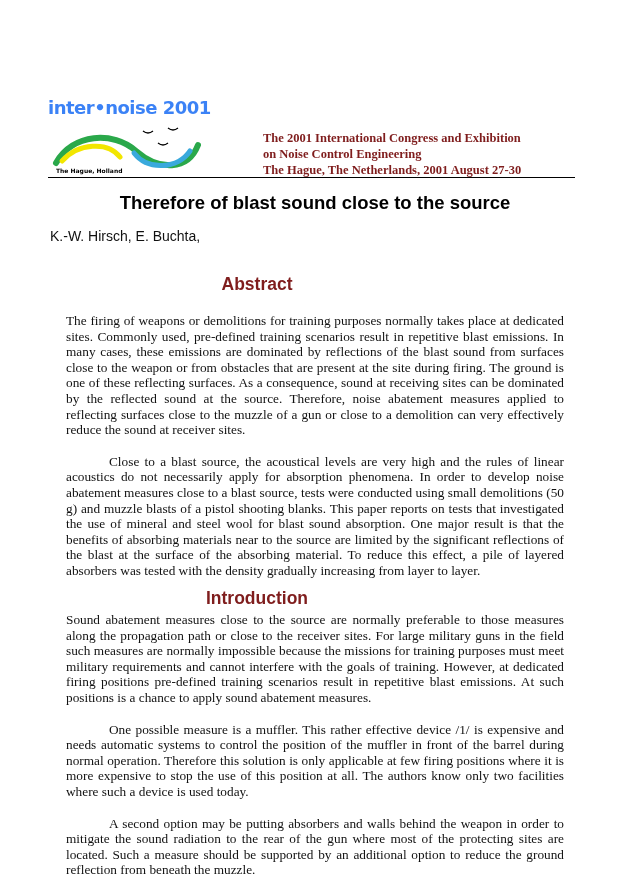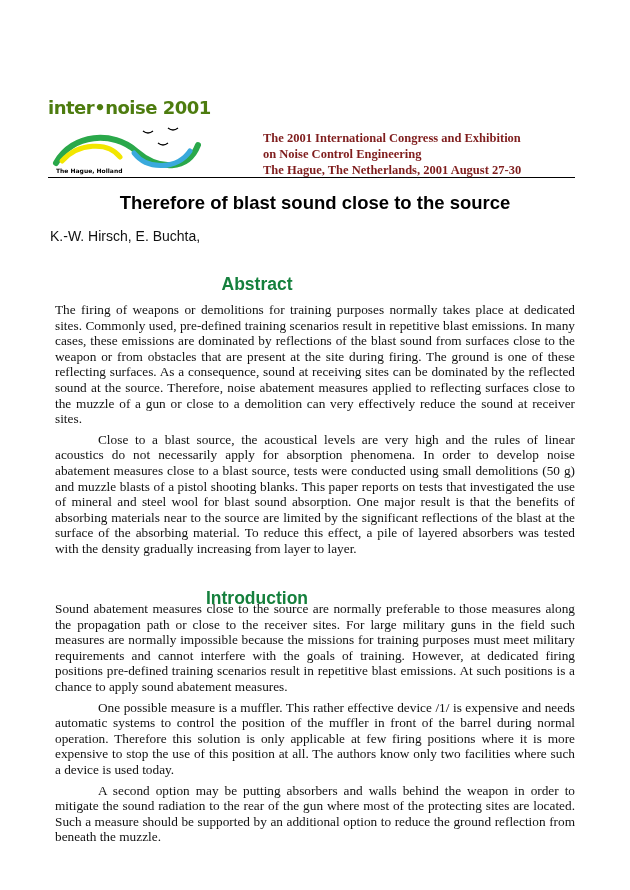--- a/index.html
+++ b/index.html
@@ -41,7 +41,7 @@
       font-weight: bold;
       font-size: 18px;
       letter-spacing: -0.5px;
-      color: #4d7c0f;
+      color: #3b82f6;
       white-space: nowrap;
     }
     .logo svg {

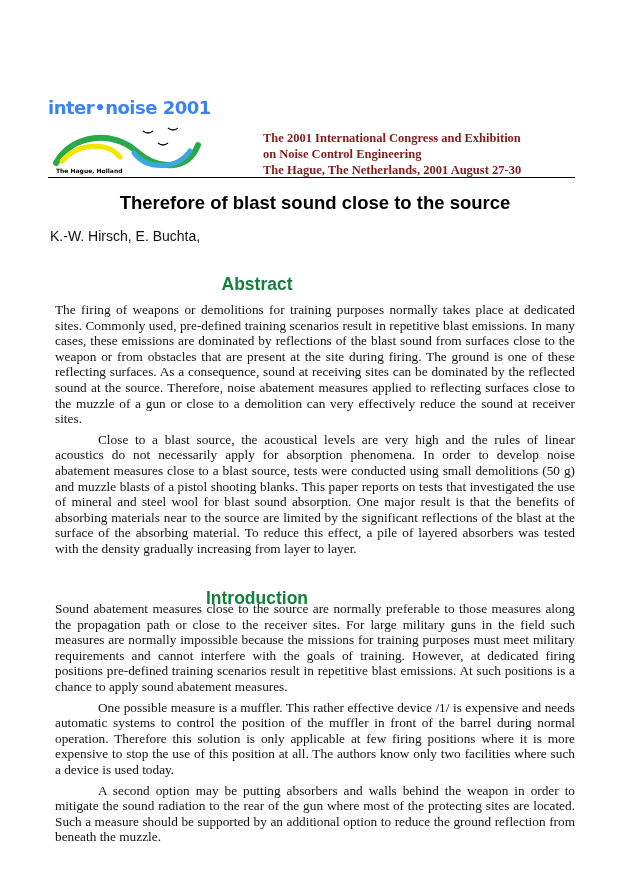--- a/index.html
+++ b/index.html
@@ -106,7 +106,7 @@
       font-family: "Liberation Sans", sans-serif;
       font-weight: bold;
       font-size: 17.5px;
-      color: #15803d;
+      color: #7f1d1d;
     }
     .body-block {
       position: absolute;

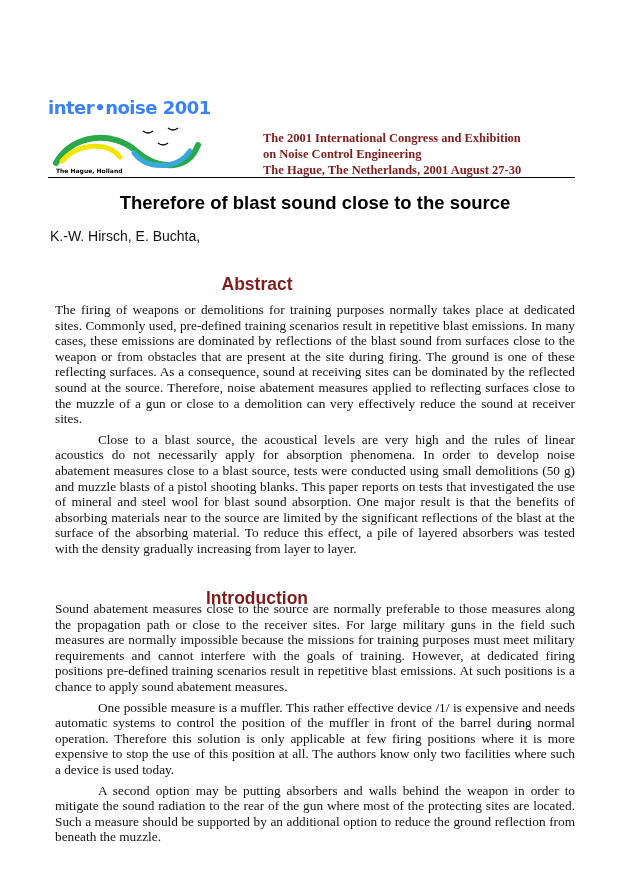--- a/index.html
+++ b/index.html
@@ -119,7 +119,7 @@
       color: #111;
     }
     .body-block p {
-      margin: 5px;
+      margin: 16px;
     }
     .body-block p.indent {
       text-indent: 43px;

